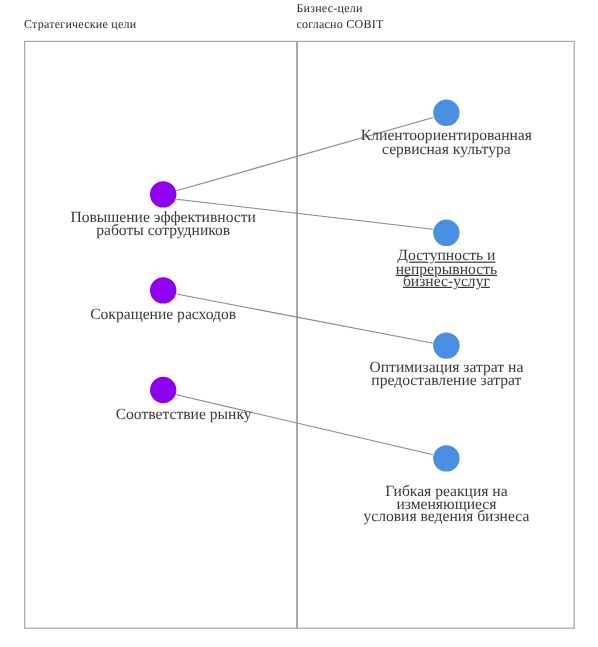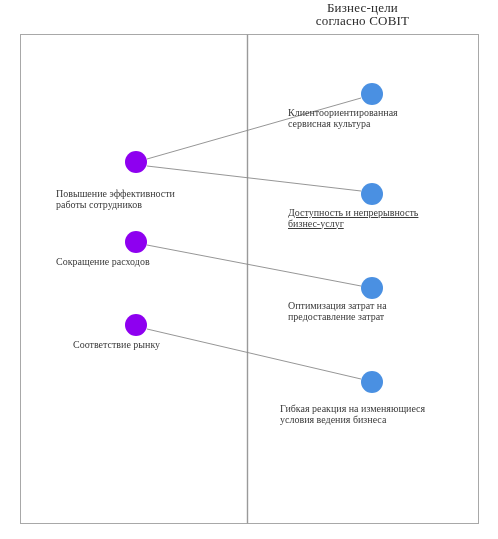--- a/index.html
+++ b/index.html
@@ -23,8 +23,7 @@
   }
   .col-title {
     position: absolute;
-    text-align: center;
-    font-size: 13px;
+    font-size: 10px;
     line-height: 13px;
     color: #2b2b2b;
     letter-spacing: 0.2px;

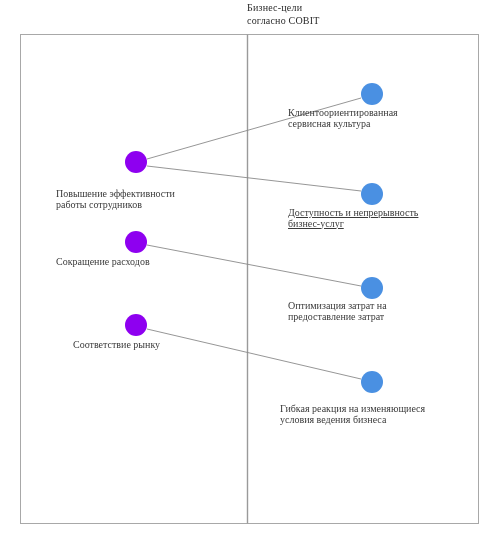--- a/index.html
+++ b/index.html
@@ -67,6 +67,7 @@
 
 <div id="stage">
 
+  <div class="col-title" id="title-left">Стратегические цели</div>
 
   <div class="col-title" id="title-right">Бизнес-цели
 согласно COBIT</div>

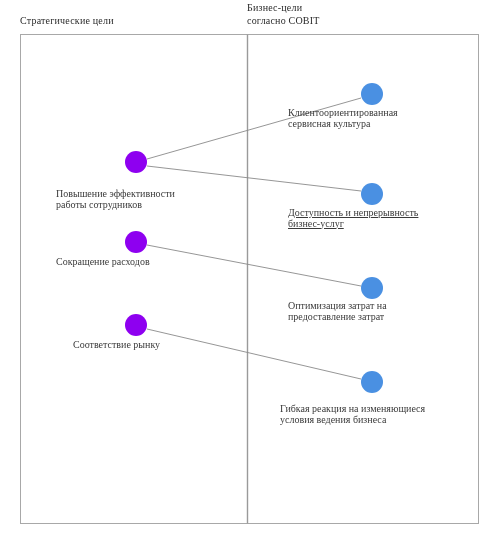--- a/index.html
+++ b/index.html
@@ -55,8 +55,8 @@
   .node-right { background: #4a90e2; }
   .node-label {
     position: absolute;
-    text-align: left;
-    font-size: 10px;
+    text-align: center;
+    font-size: 13px;
     line-height: 10.5px;
     color: #3a3a3a;
     white-space: pre-line;

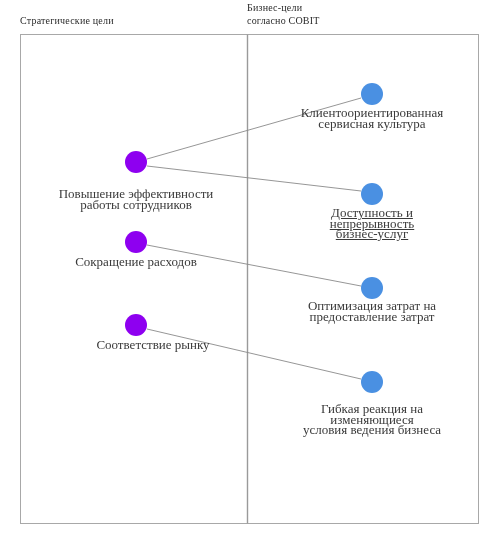--- a/index.html
+++ b/index.html
@@ -87,7 +87,7 @@
 
   <div id="nodes-layer">
       <div class="node node-left" style="left: 125px; top: 151px; width: 22px; height: 22px; background: rgb(142, 0, 240);"></div>
-      <div class="node-label" style="left: 56px; top: 189px; width: 160px; color: rgb(58, 58, 58);">Повышение эффективности
+      <div class="node-label" style="left: 56px; top: 176px; width: 160px; color: rgb(58, 58, 58);">Повышение эффективности
 работы сотрудников</div>
       <div class="node node-left" style="left: 125px; top: 231px; width: 22px; height: 22px; background: rgb(142, 0, 240);"></div>
       <div class="node-label" style="left: 56px; top: 257px; width: 160px; color: rgb(58, 58, 58); font-family: Liberation Serif, serif;">Сокращение расходов</div>

